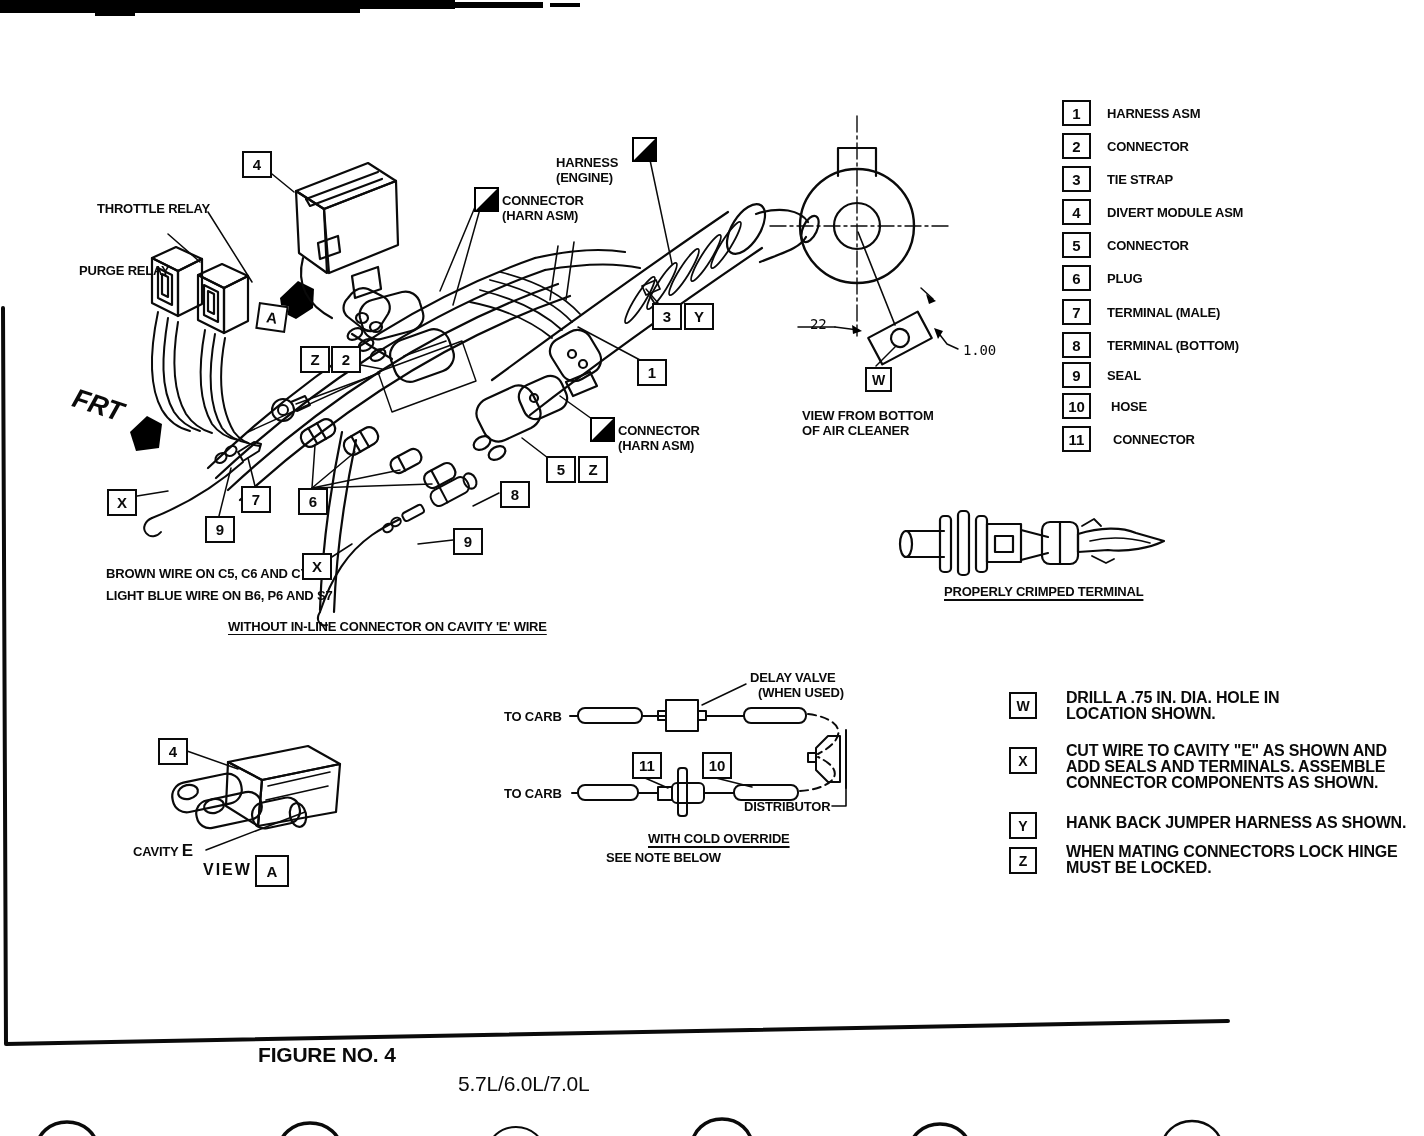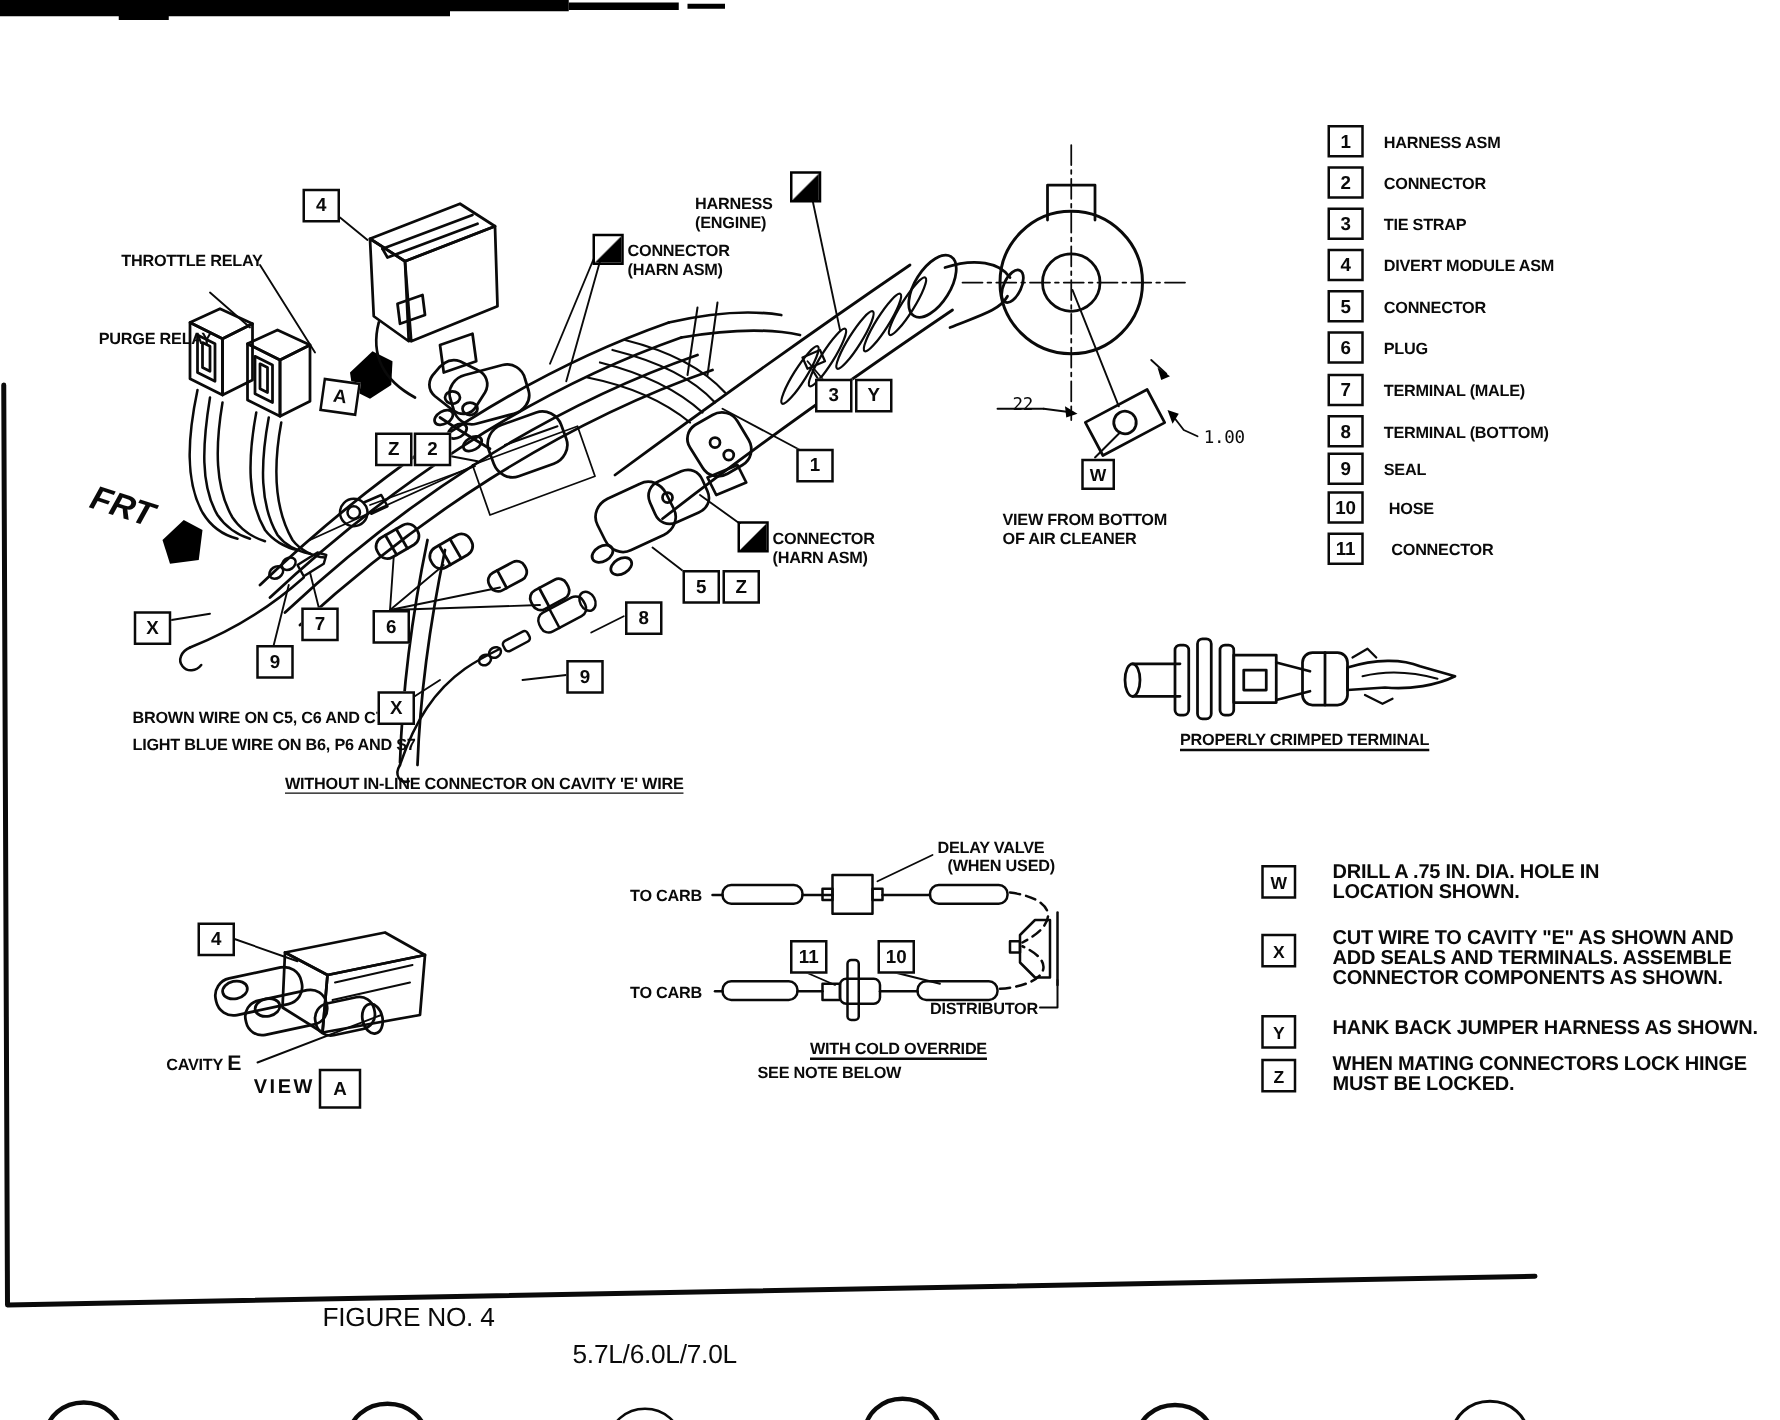--- a/index.html
+++ b/index.html
@@ -455,7 +455,7 @@
     </div>
   </div>
 
-  <div class="cap" style="left:258px;top:1043px;font-weight:400;">FIGURE NO. 4</div>
+  <div class="cap" style="left:258px;top:1043px;font-weight:700;">FIGURE NO. 4</div>
   <div class="cap" style="left:458px;top:1072px;">5.7L/6.0L/7.0L</div>
 
 </div>

